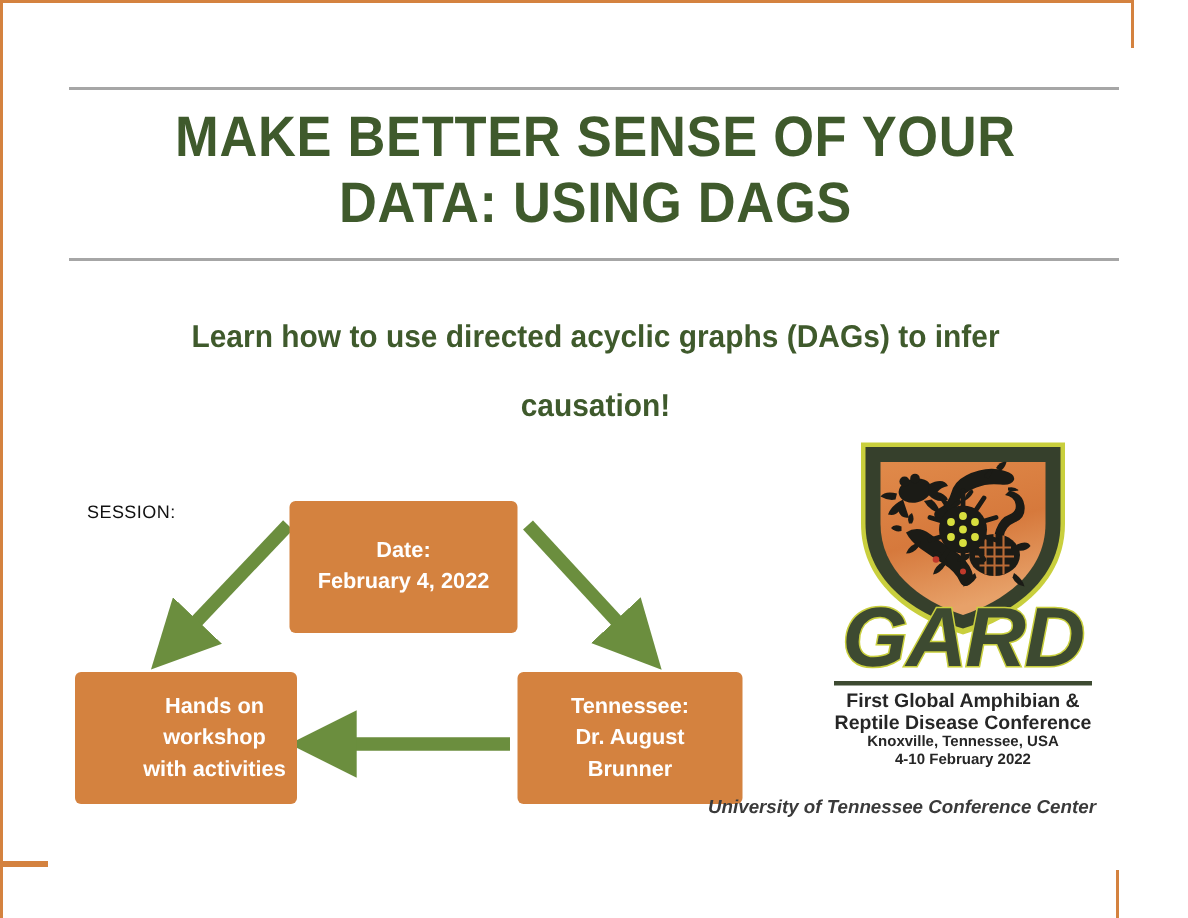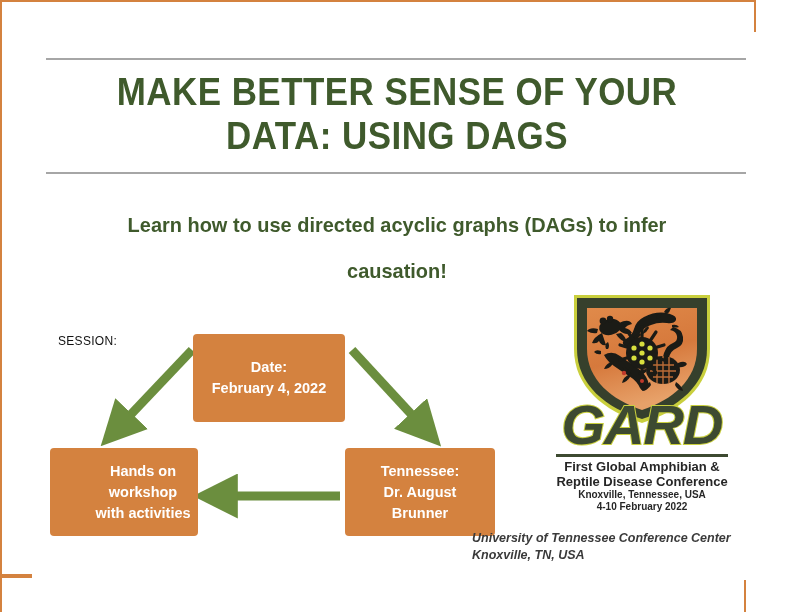--- a/index.html
+++ b/index.html
@@ -239,7 +239,6 @@
 
     <div id="venue">
       <div>University of Tennessee Conference Center</div>
-      <div>Knoxville, TN, USA</div>
     </div>
 
   </div>

